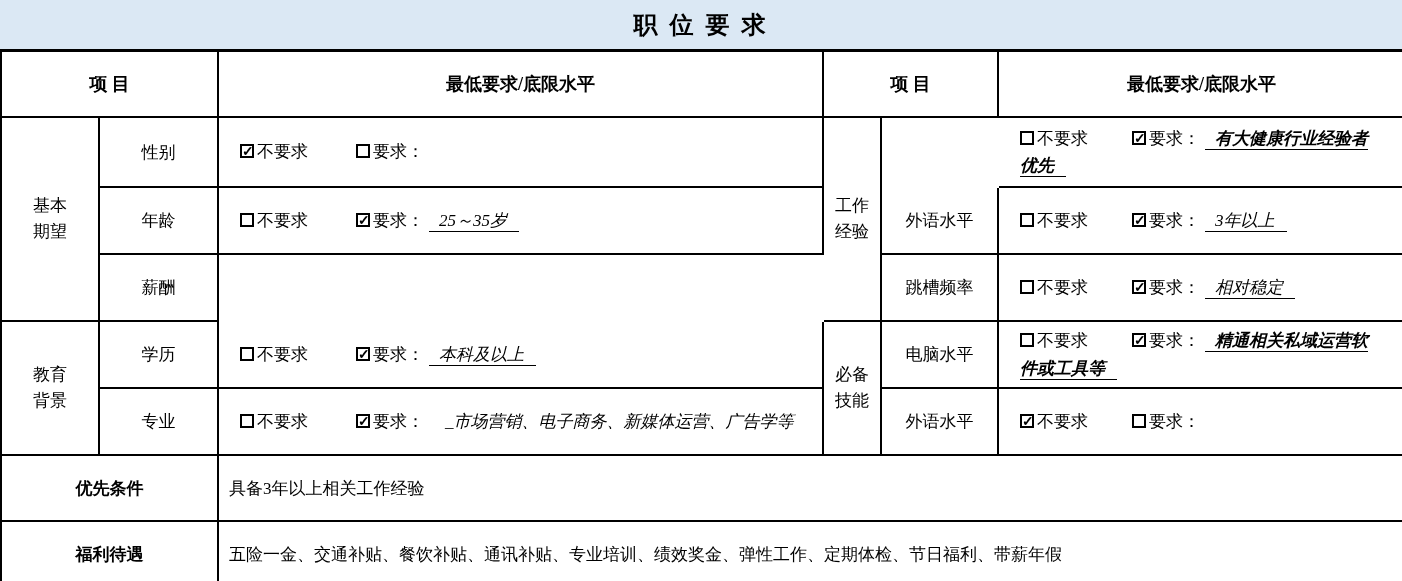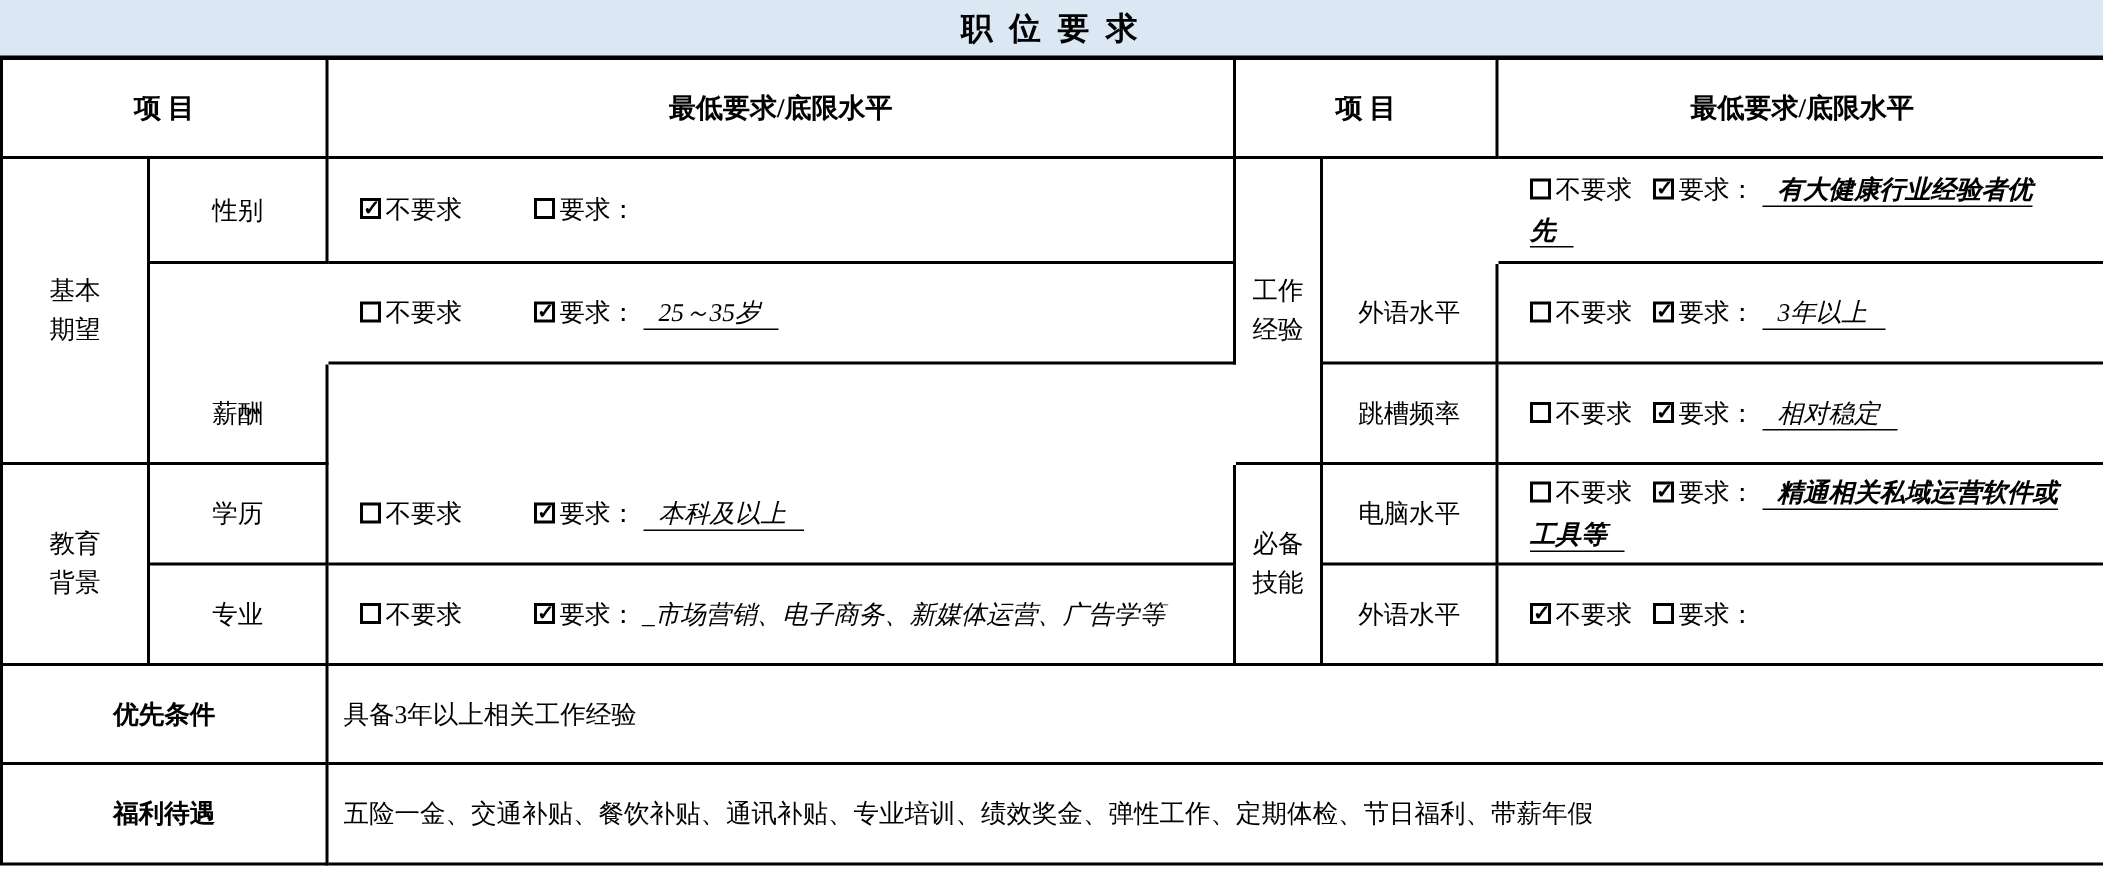--- a/index.html
+++ b/index.html
@@ -11,10 +11,10 @@
     color:var(--ink); font-size:17px;
   }
   .title-band {
-    height:40px; background:var(--title-bg);
+    height:52px; background:var(--title-bg);
     border-bottom:3px solid var(--border);
     display:flex; align-items:center; justify-content:center;
-    font-weight:bold; font-size:21px; letter-spacing:3px;text-align:right;
+    font-weight:bold; font-size:24px; letter-spacing:3px;text-align:right;
   }
   .grid {
     display:grid; width:1180px;

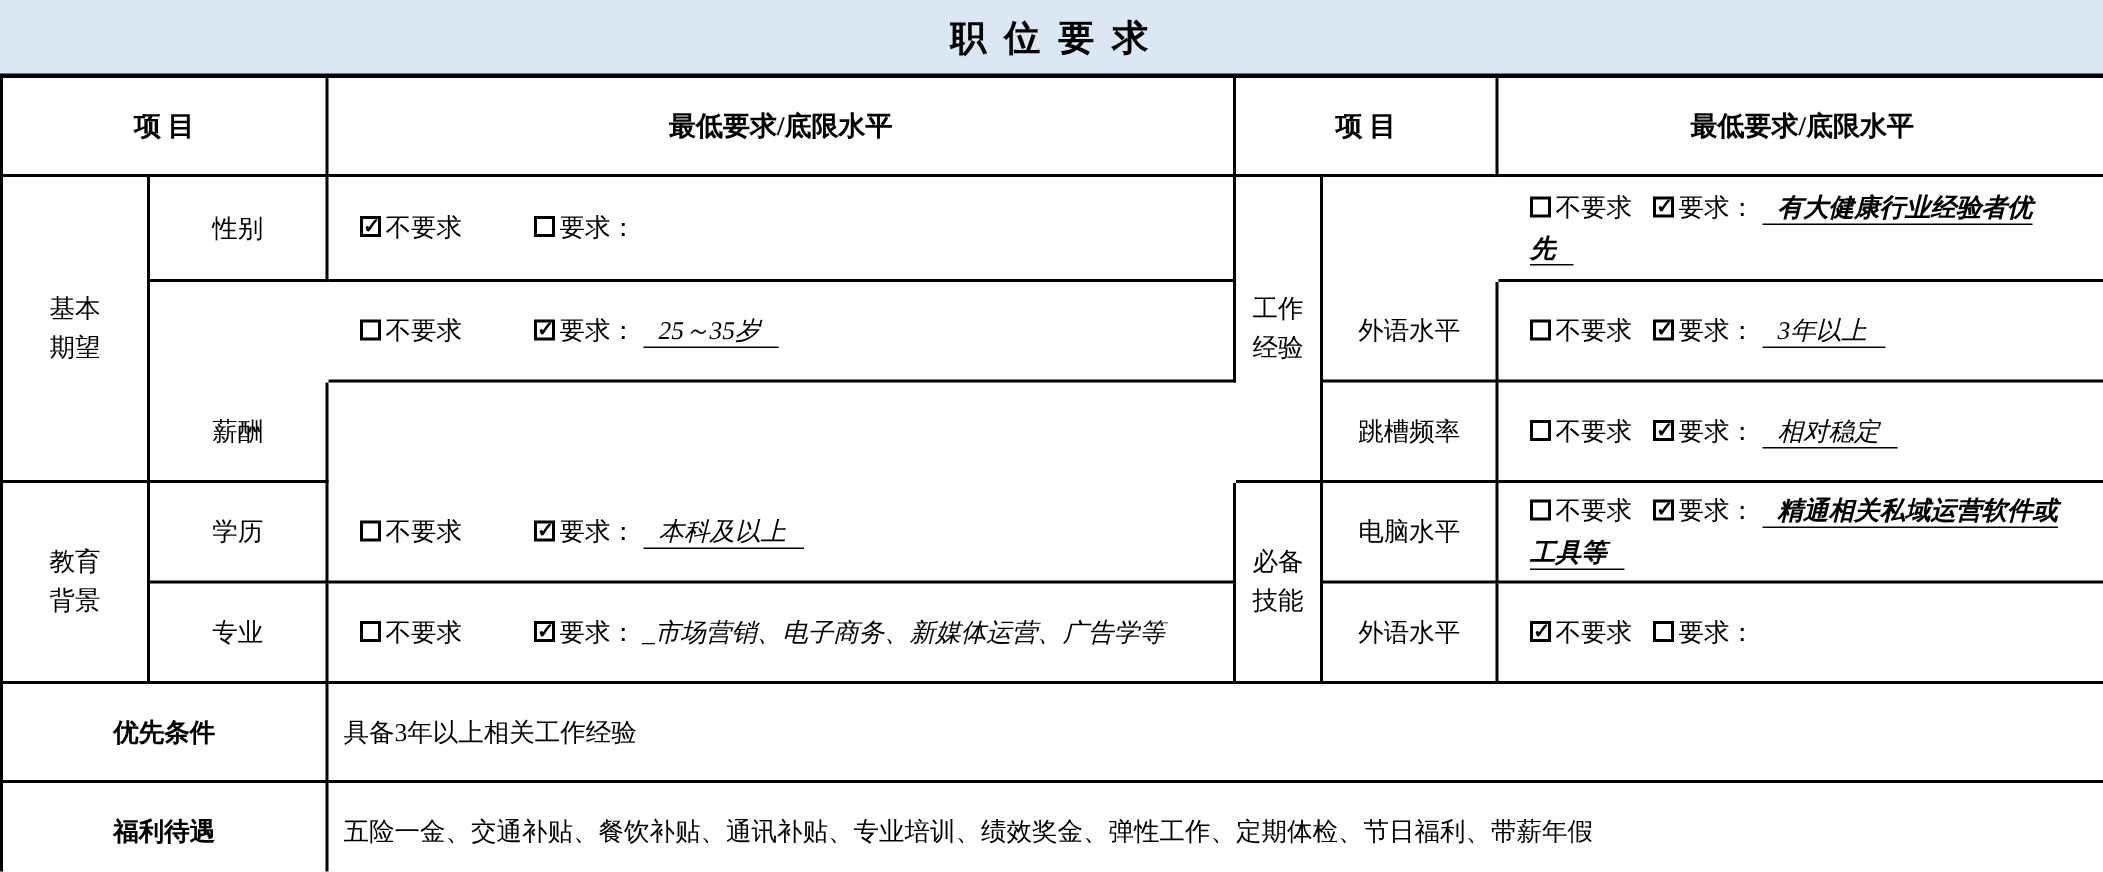--- a/index.html
+++ b/index.html
@@ -42,7 +42,7 @@
   }
   .opt { white-space:nowrap; }
   .content.l .opt2 { margin-left:48px; }
-  .content.r .opt2 { margin-left:14px; }
+  .content.r .opt2 { margin-left:44px; }
   .val {
     border-bottom:1px solid var(--border);
     margin-left:5px; padding:0 12px 1px 10px;font-style:italic;

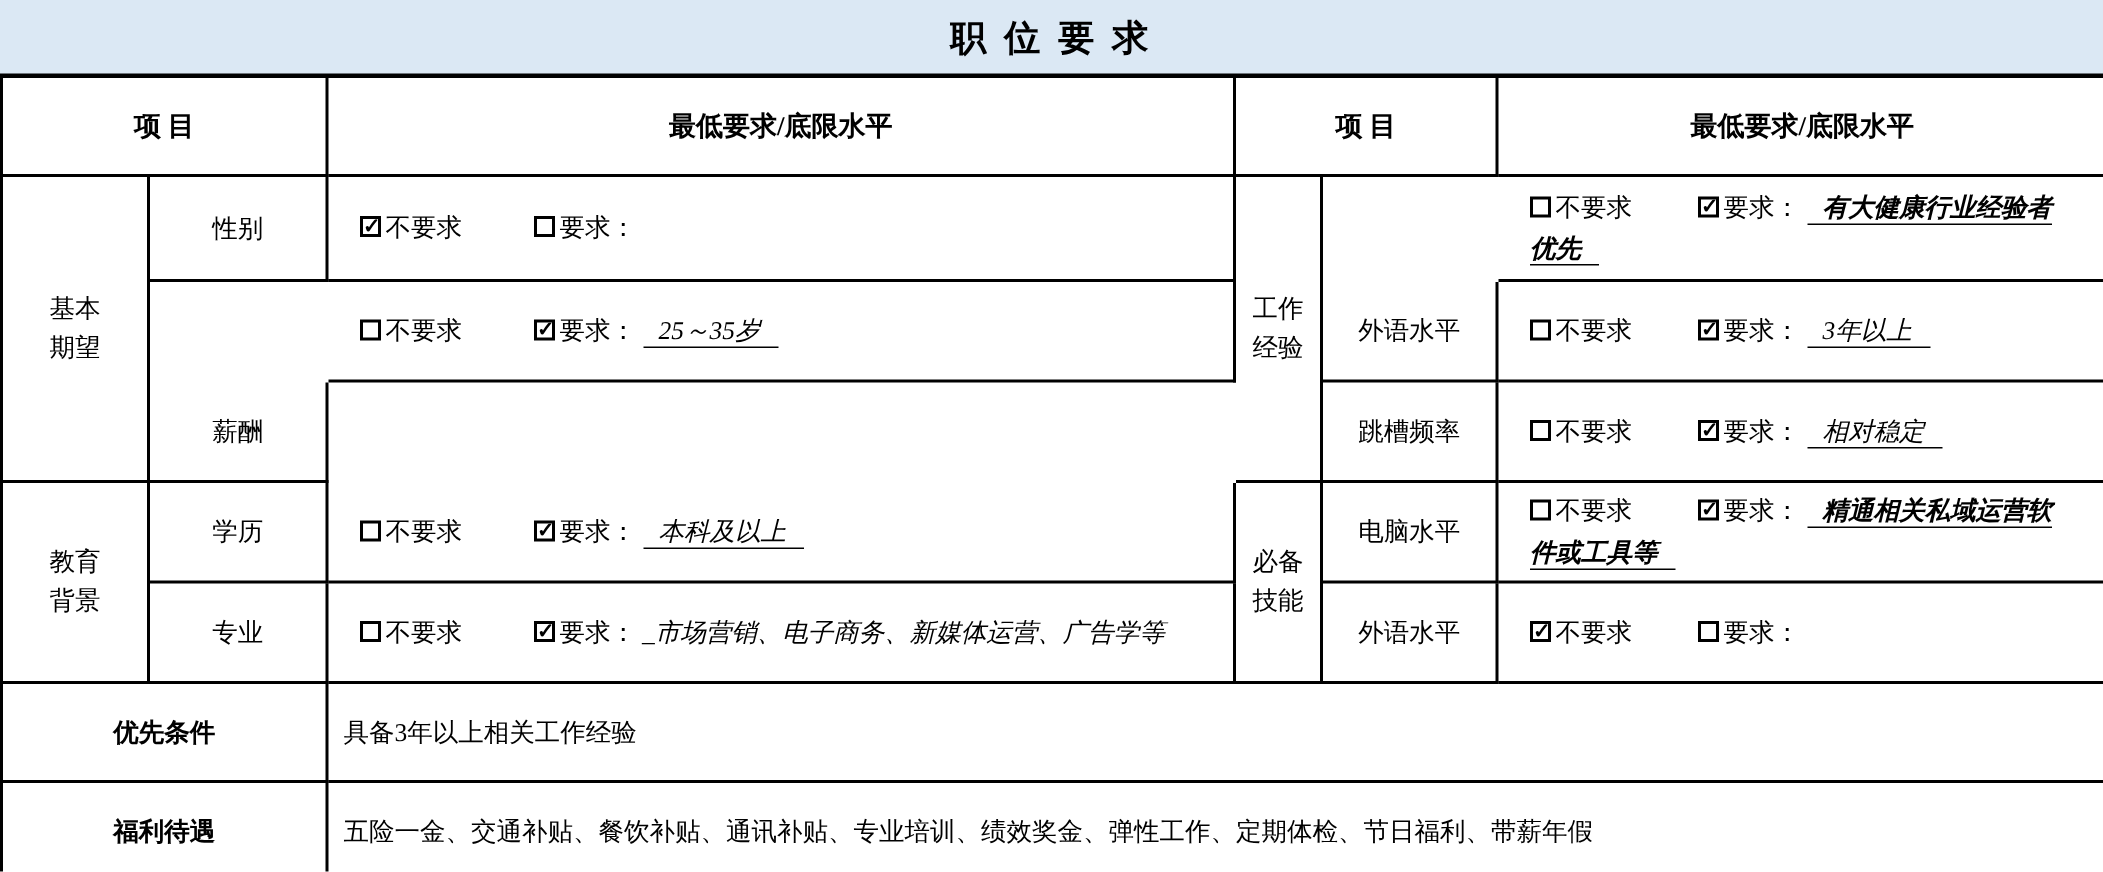--- a/index.html
+++ b/index.html
@@ -70,6 +70,7 @@
       <div class="inner"><span class="opt"><span class="cb checked">✓</span><span>不要求</span></span><span class="opt opt2"><span class="cb"></span><span>要求：</span></span></div>
     </div>
 
+  <div class="cell center" style="grid-area:3/2/4/3">年龄</div>
   <div class="cell content l" style="grid-area:3/3/4/4">
       <div class="inner"><span class="opt"><span class="cb"></span><span>不要求</span></span><span class="opt opt2"><span class="cb checked">✓</span><span>要求：</span></span><span class="val">25～35岁</span></div>
     </div>

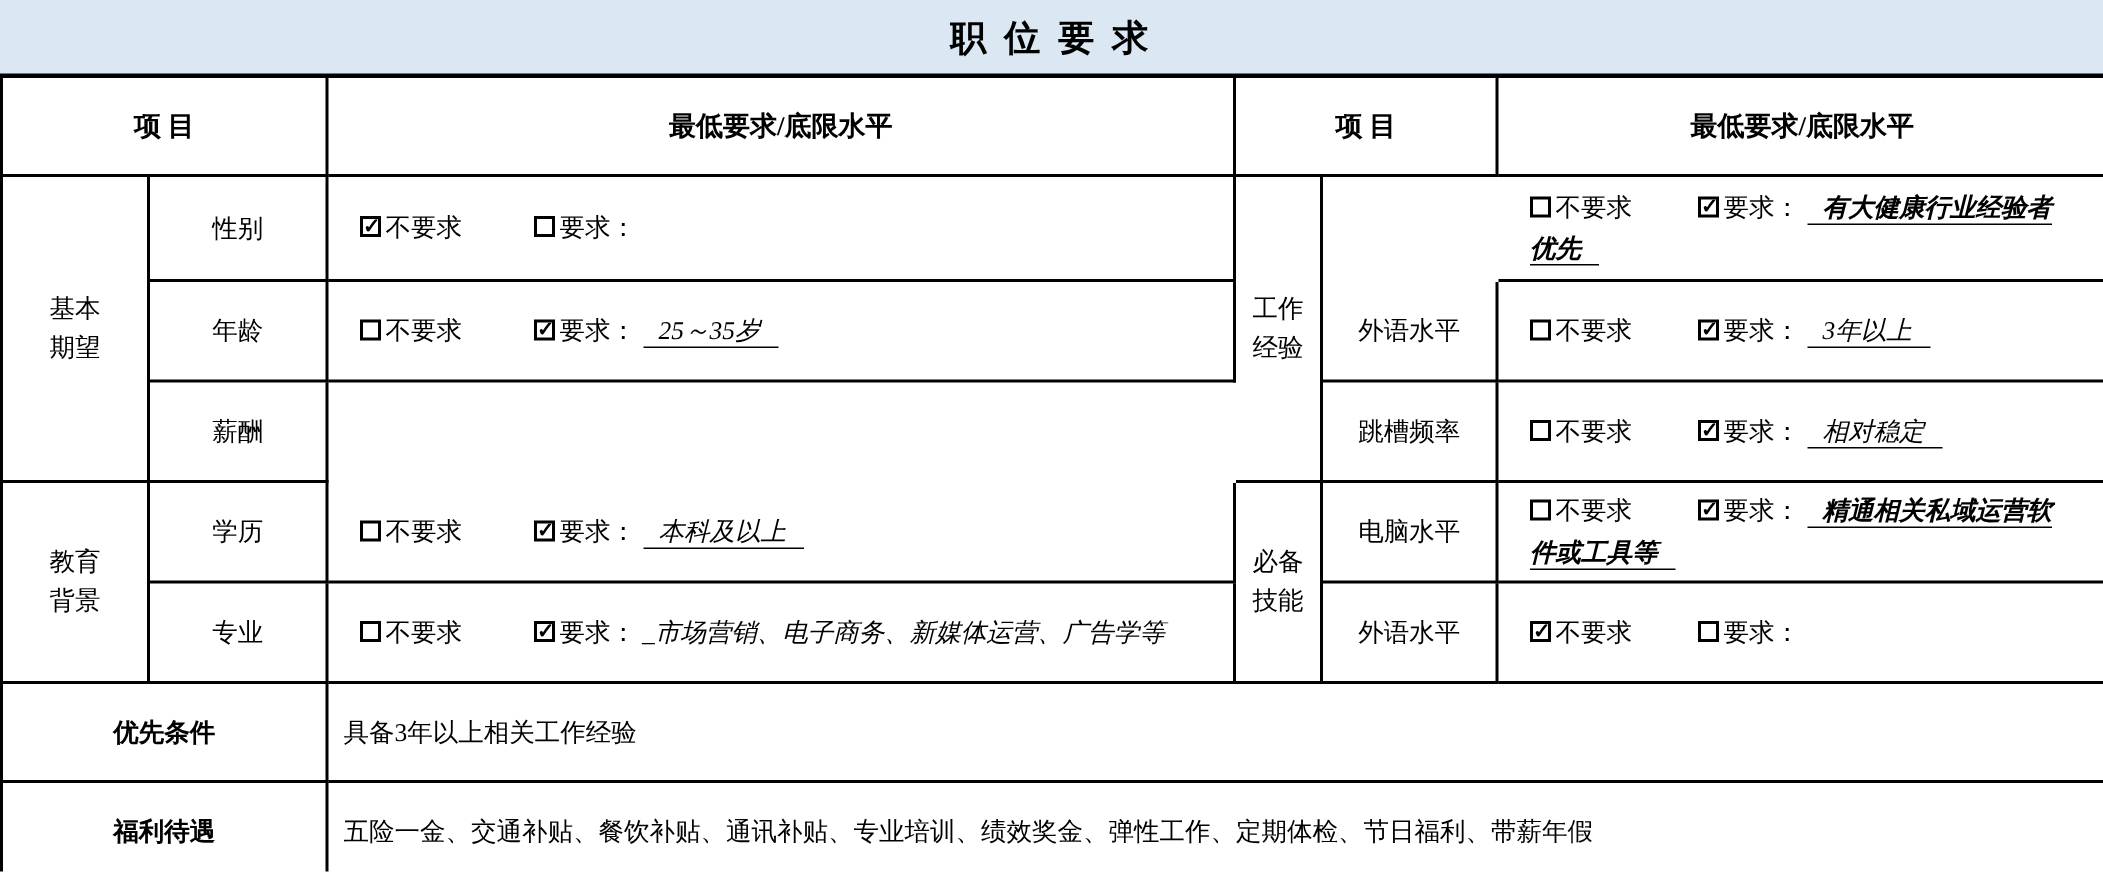--- a/index.html
+++ b/index.html
@@ -48,7 +48,7 @@
     margin-left:5px; padding:0 12px 1px 10px;font-style:italic;
   }
   .val:empty { display:none; }
-  .val.plain { border-bottom:none; padding:0 2px; margin-left:2px; }
+  .val.plain { border-bottom:none; padding:0 2px; margin-left:19px; }
   .footer-val { padding-left:10px; }
 </style>
 </head>

